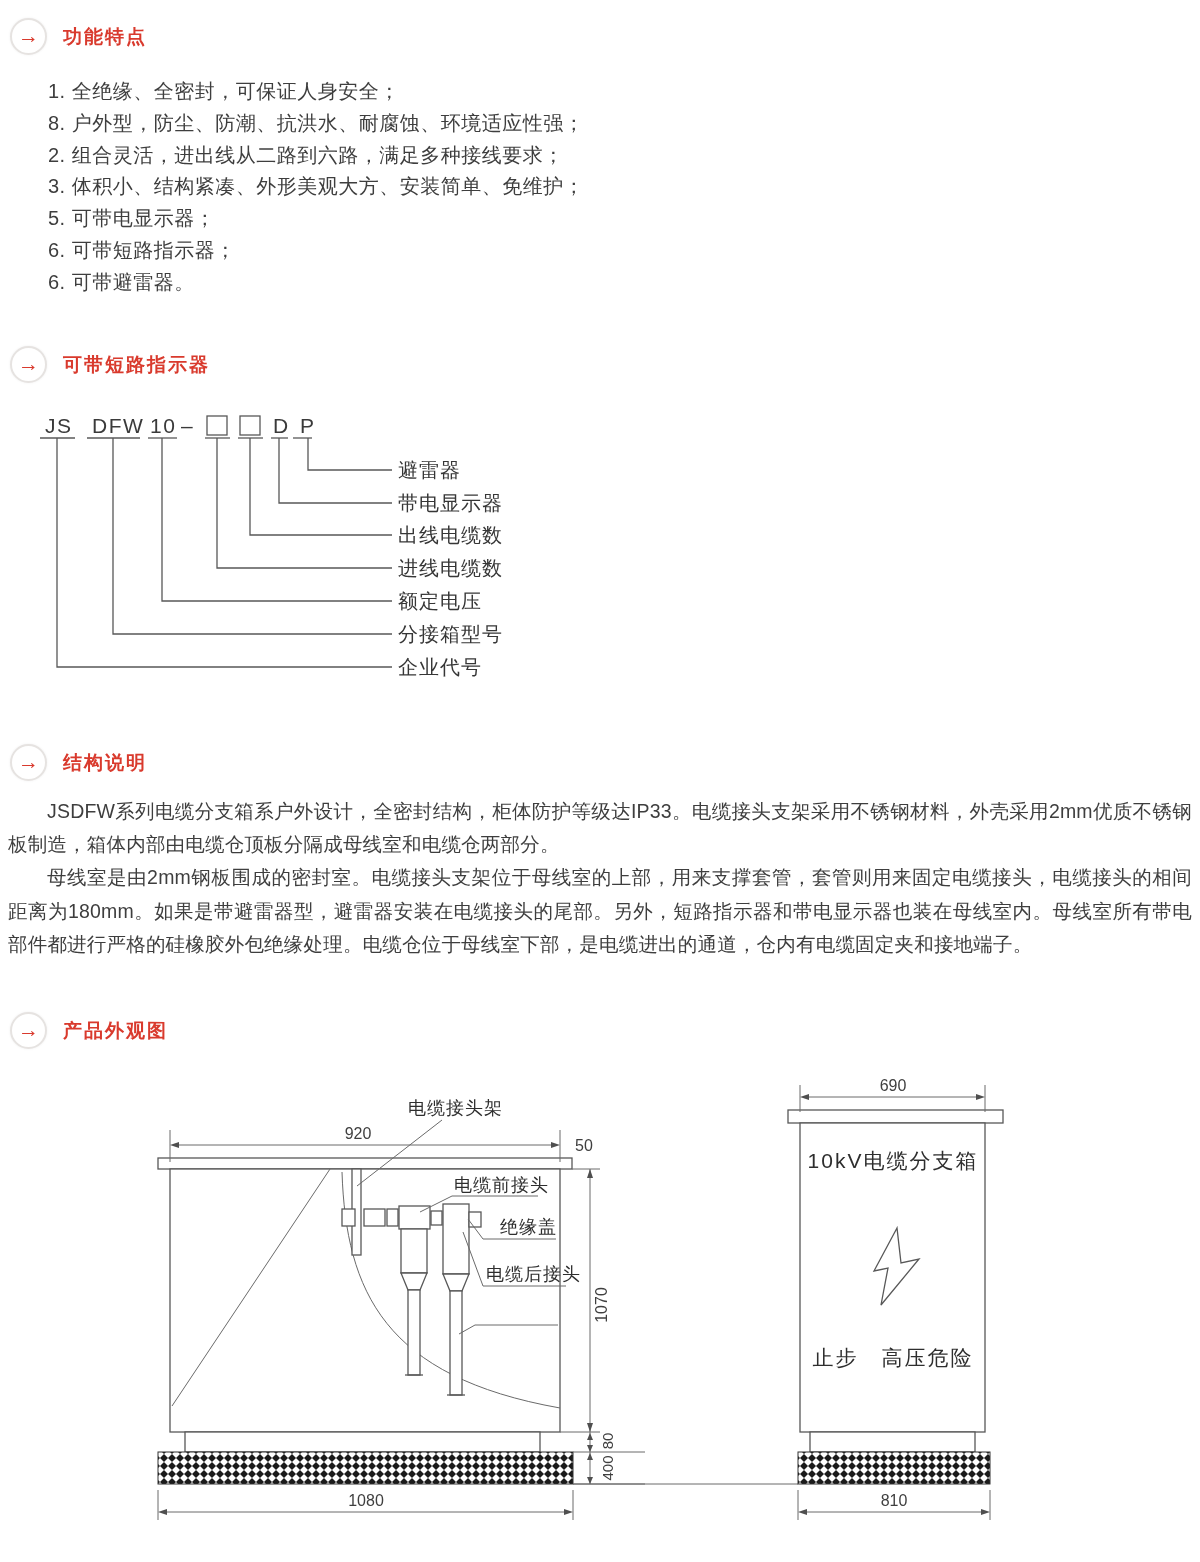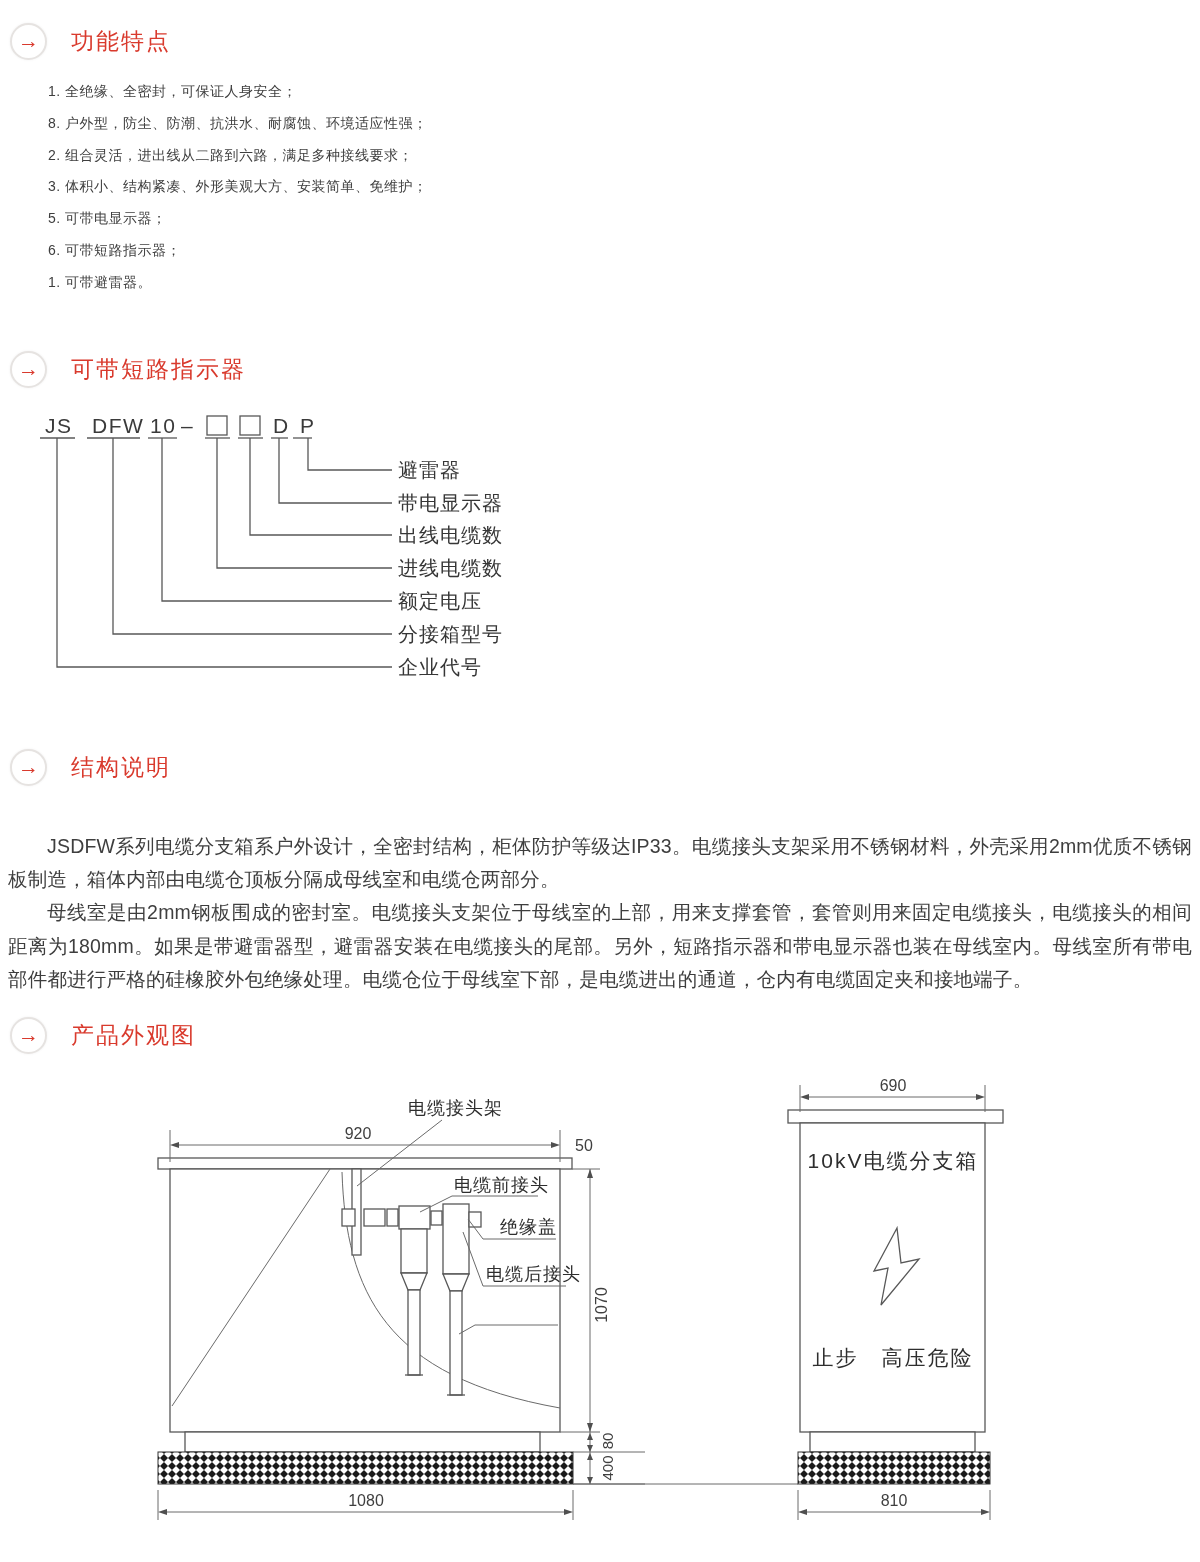--- a/index.html
+++ b/index.html
@@ -15,7 +15,7 @@
     display:flex;align-items:center;justify-content:center;flex:0 0 auto;
   }
   .harrow{color:#d93a2d;font-size:21px;font-weight:bold;line-height:1;transform:translateY(-1px);}
-  .htitle{margin:8px;font-size:23px;font-weight:normal;color:#d93a2d;letter-spacing:2px;}
+  .htitle{margin:0;font-size:19px;font-weight:bold;color:#d93a2d;letter-spacing:2px;}
   
   .features{position:absolute;left:48px;top:76px;width:1140px;font-size:14px;line-height:31.8px;color:#3e3e3e;letter-spacing:0.5px;}
   

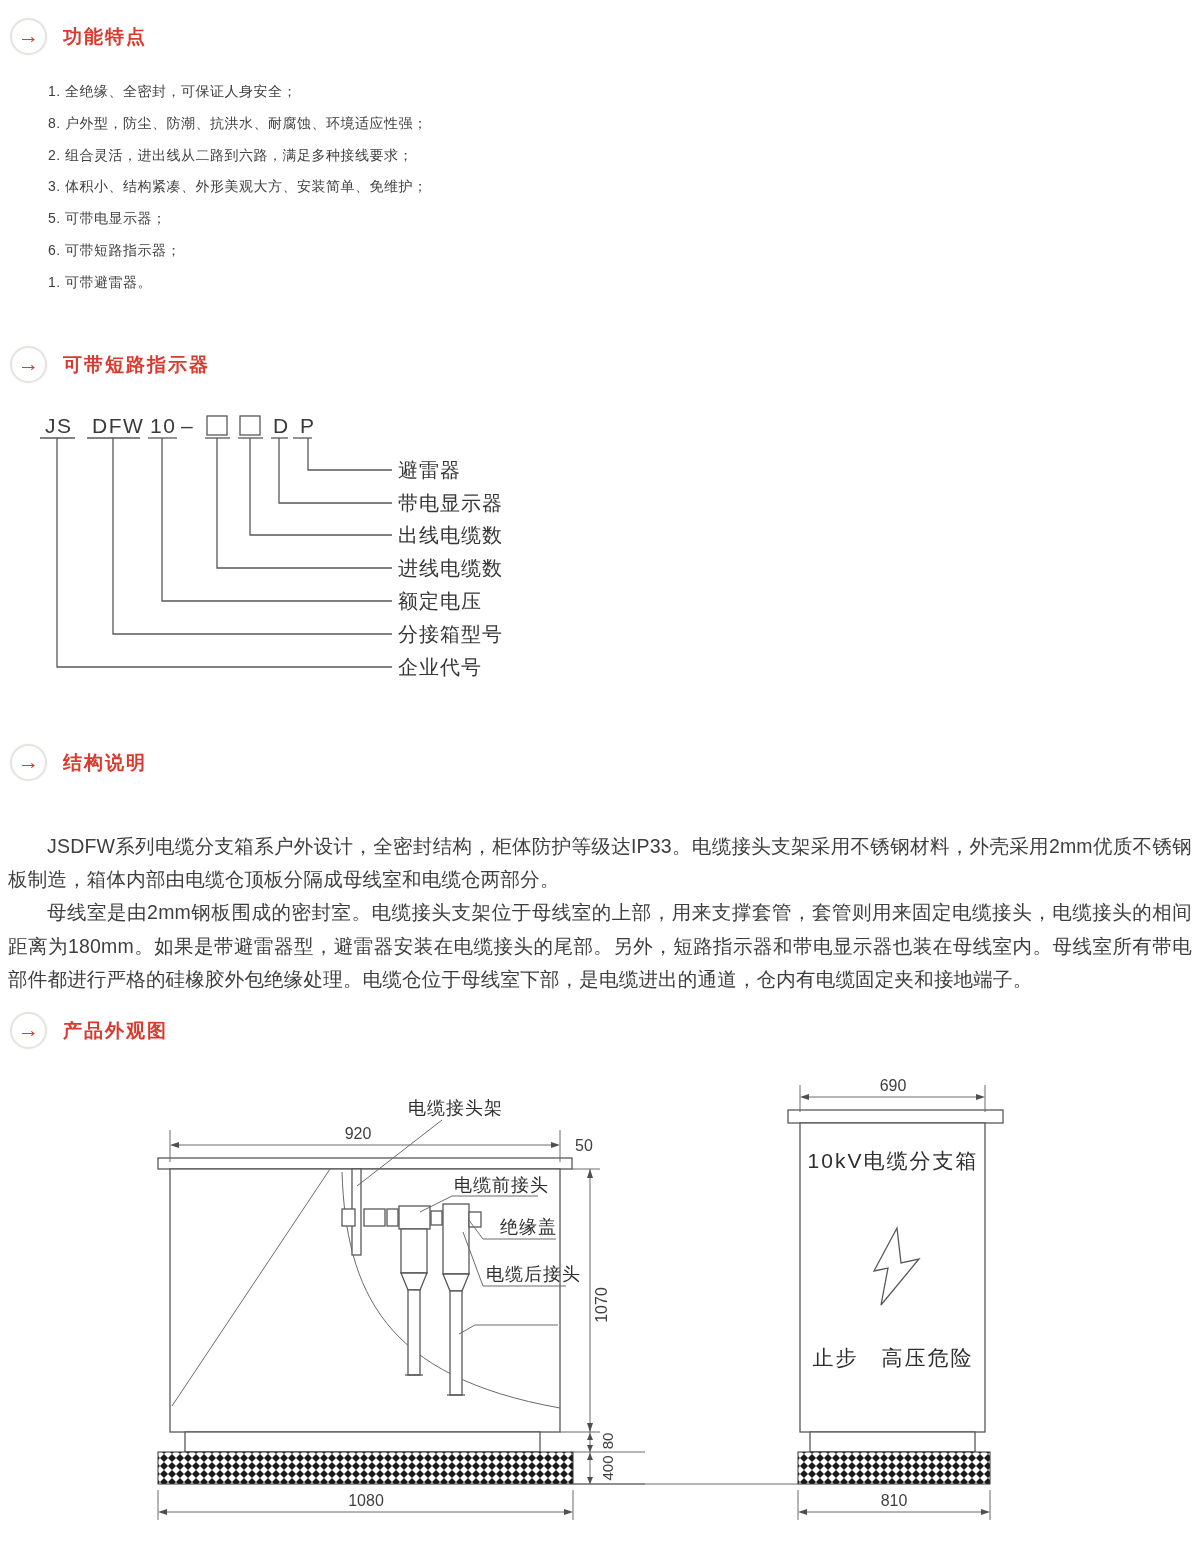--- a/index.html
+++ b/index.html
@@ -17,7 +17,7 @@
   .harrow{color:#d93a2d;font-size:21px;font-weight:bold;line-height:1;transform:translateY(-1px);}
   .htitle{margin:0;font-size:19px;font-weight:bold;color:#d93a2d;letter-spacing:2px;}
   
-  .features{position:absolute;left:48px;top:76px;width:1140px;font-size:14px;line-height:31.8px;color:#3e3e3e;letter-spacing:0.5px;}
+  .features{position:absolute;left:48px;top:76px;width:1140px;font-size:20px;line-height:31.8px;color:#3e3e3e;letter-spacing:0.5px;}
   
   .paras{position:absolute;left:8px;top:830px;width:1184px;font-size:19.5px;line-height:33.2px;color:#3e3e3e;text-align:justify;letter-spacing:0.2px;}
   .paras p{margin:0;text-indent:2em;}

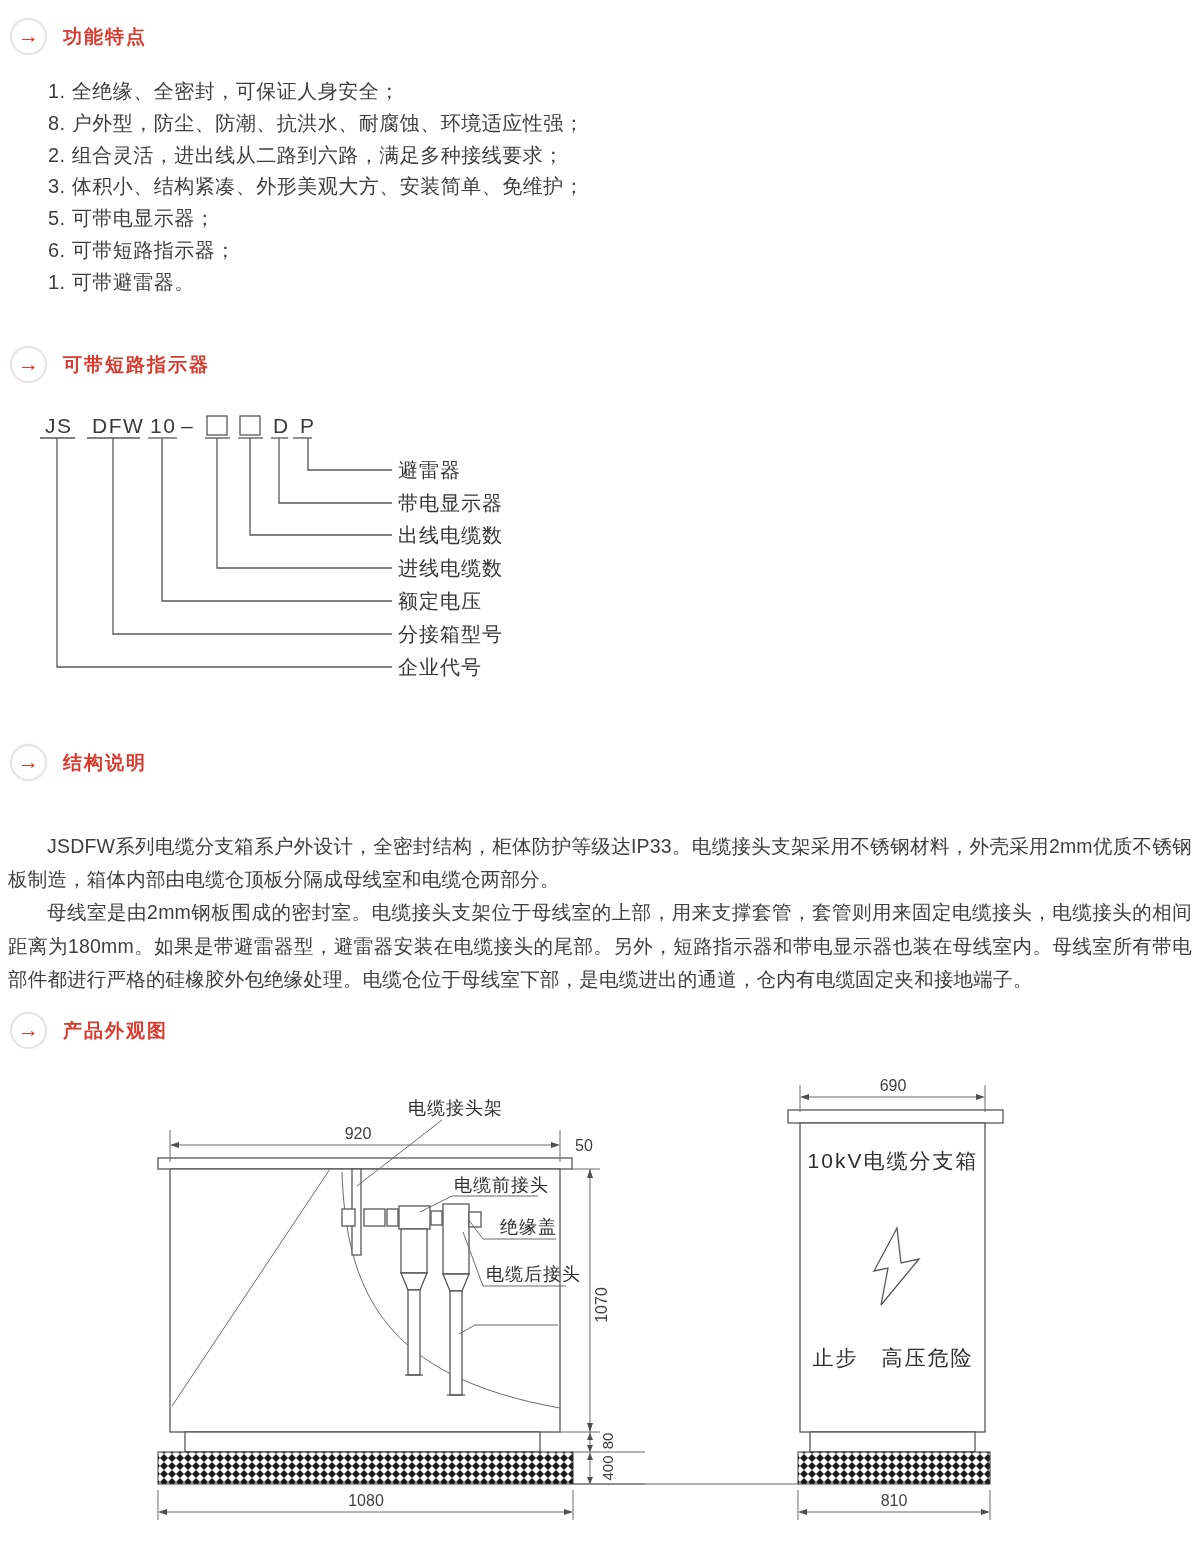--- a/index.html
+++ b/index.html
@@ -53,7 +53,7 @@
     <div>3. 体积小、结构紧凑、外形美观大方、安装简单、免维护；</div>
     <div>5. 可带电显示器；</div>
     <div>6. 可带短路指示器；</div>
-    <div>1. 可带避雷器。</div>
+    <div>6. 可带避雷器。</div>
   </div>
 
   <div class="section-header" style="top:346px;">

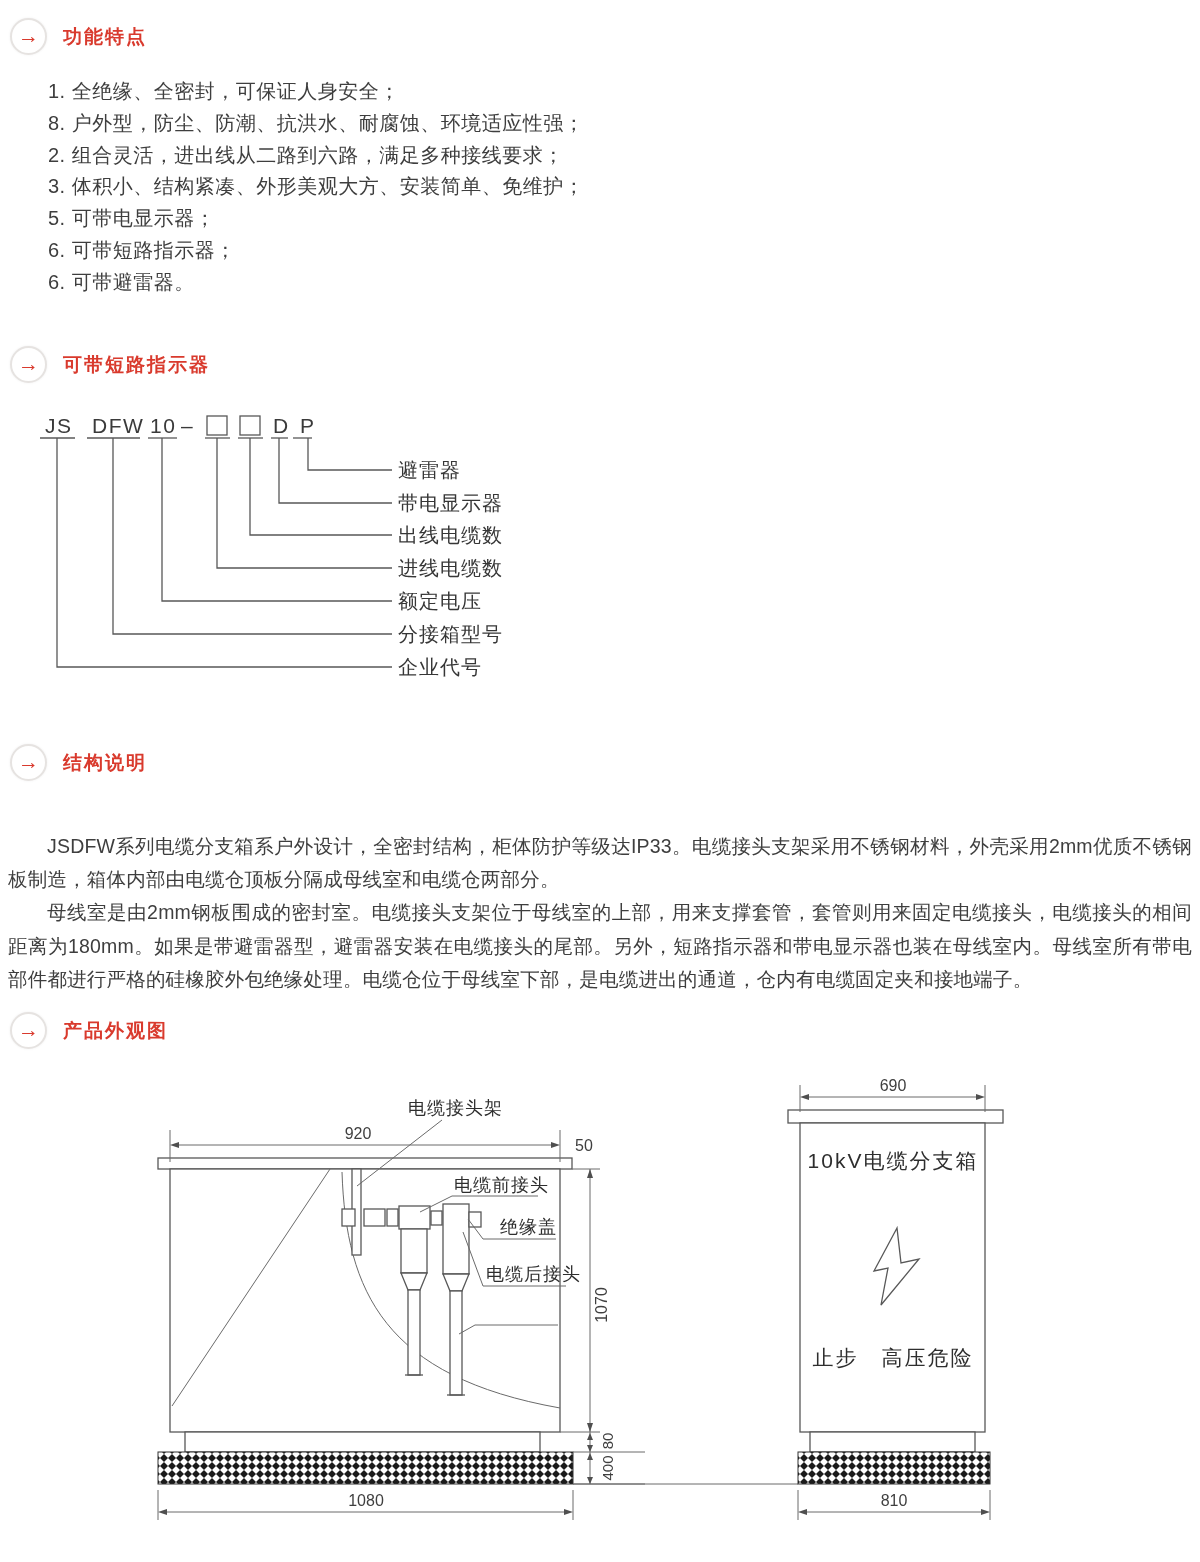--- a/index.html
+++ b/index.html
@@ -19,7 +19,7 @@
   
   .features{position:absolute;left:48px;top:76px;width:1140px;font-size:20px;line-height:31.8px;color:#3e3e3e;letter-spacing:0.5px;}
   
-  .paras{position:absolute;left:8px;top:830px;width:1184px;font-size:19.5px;line-height:33.2px;color:#3e3e3e;text-align:justify;letter-spacing:0.2px;}
+  .paras{position:absolute;left:8px;top:795px;width:1184px;font-size:19.5px;line-height:33.2px;color:#3e3e3e;text-align:justify;letter-spacing:0.2px;}
   .paras p{margin:0;text-indent:2em;}
   
   svg{position:absolute;left:0;overflow:visible;}

